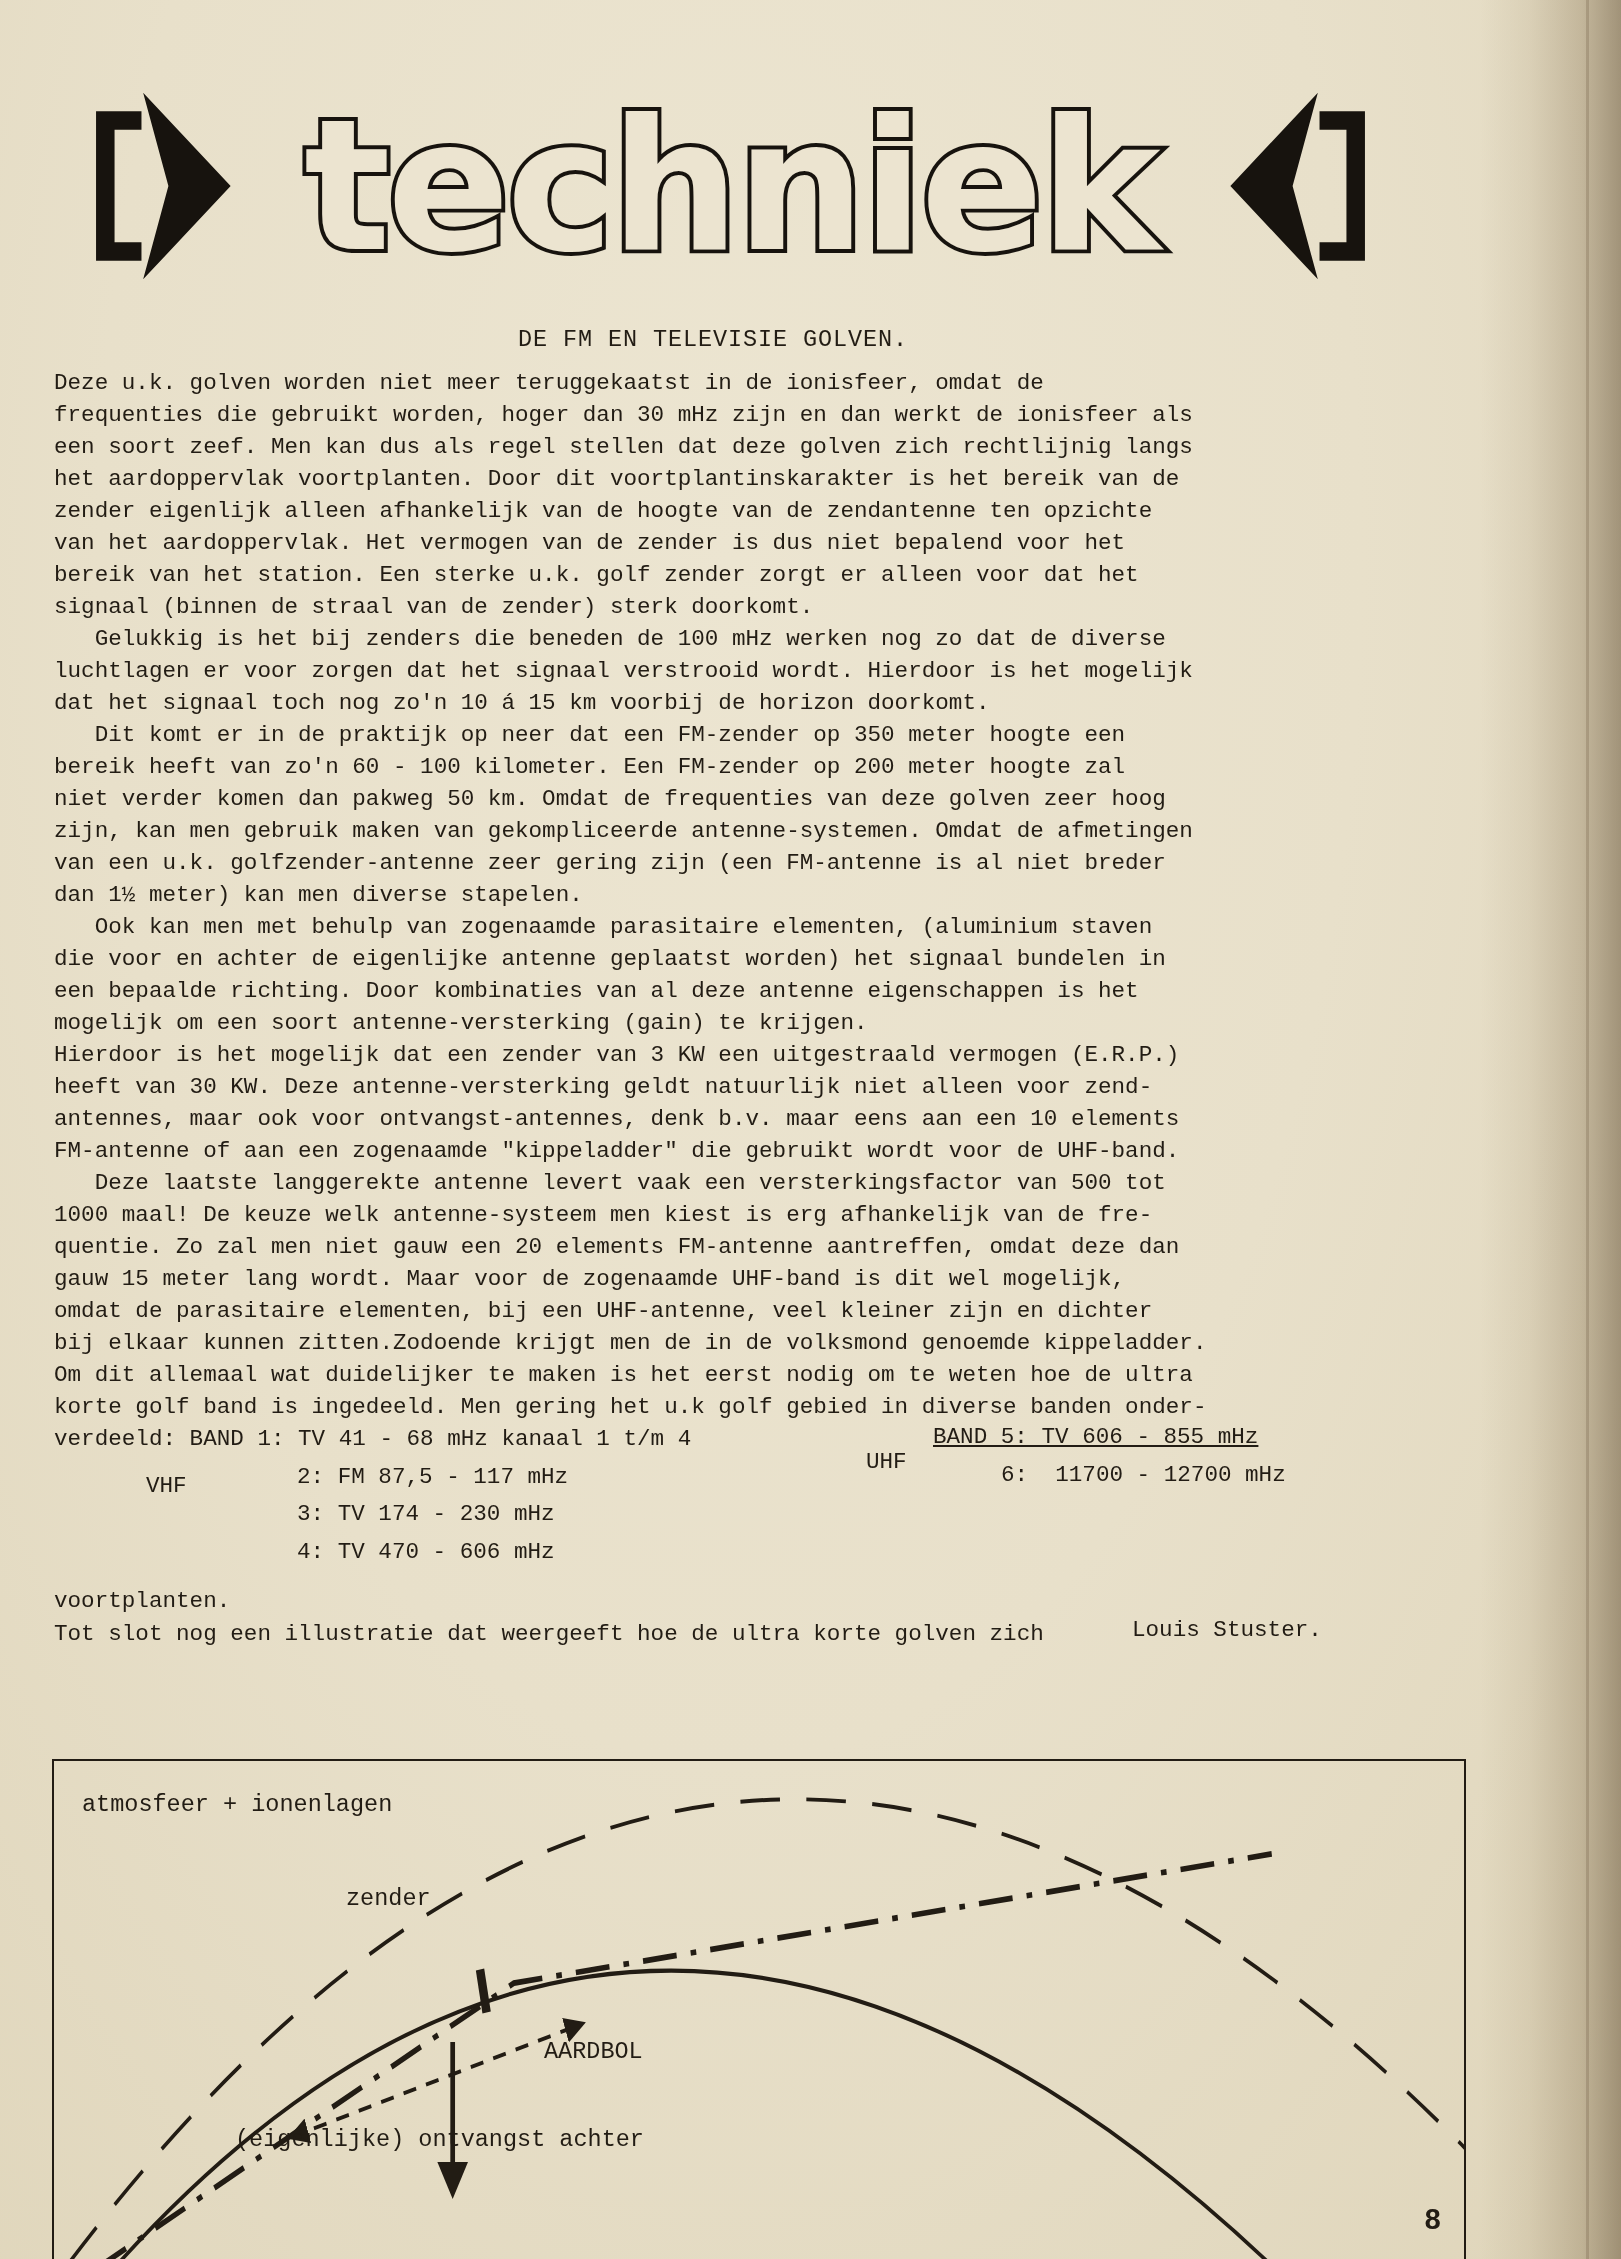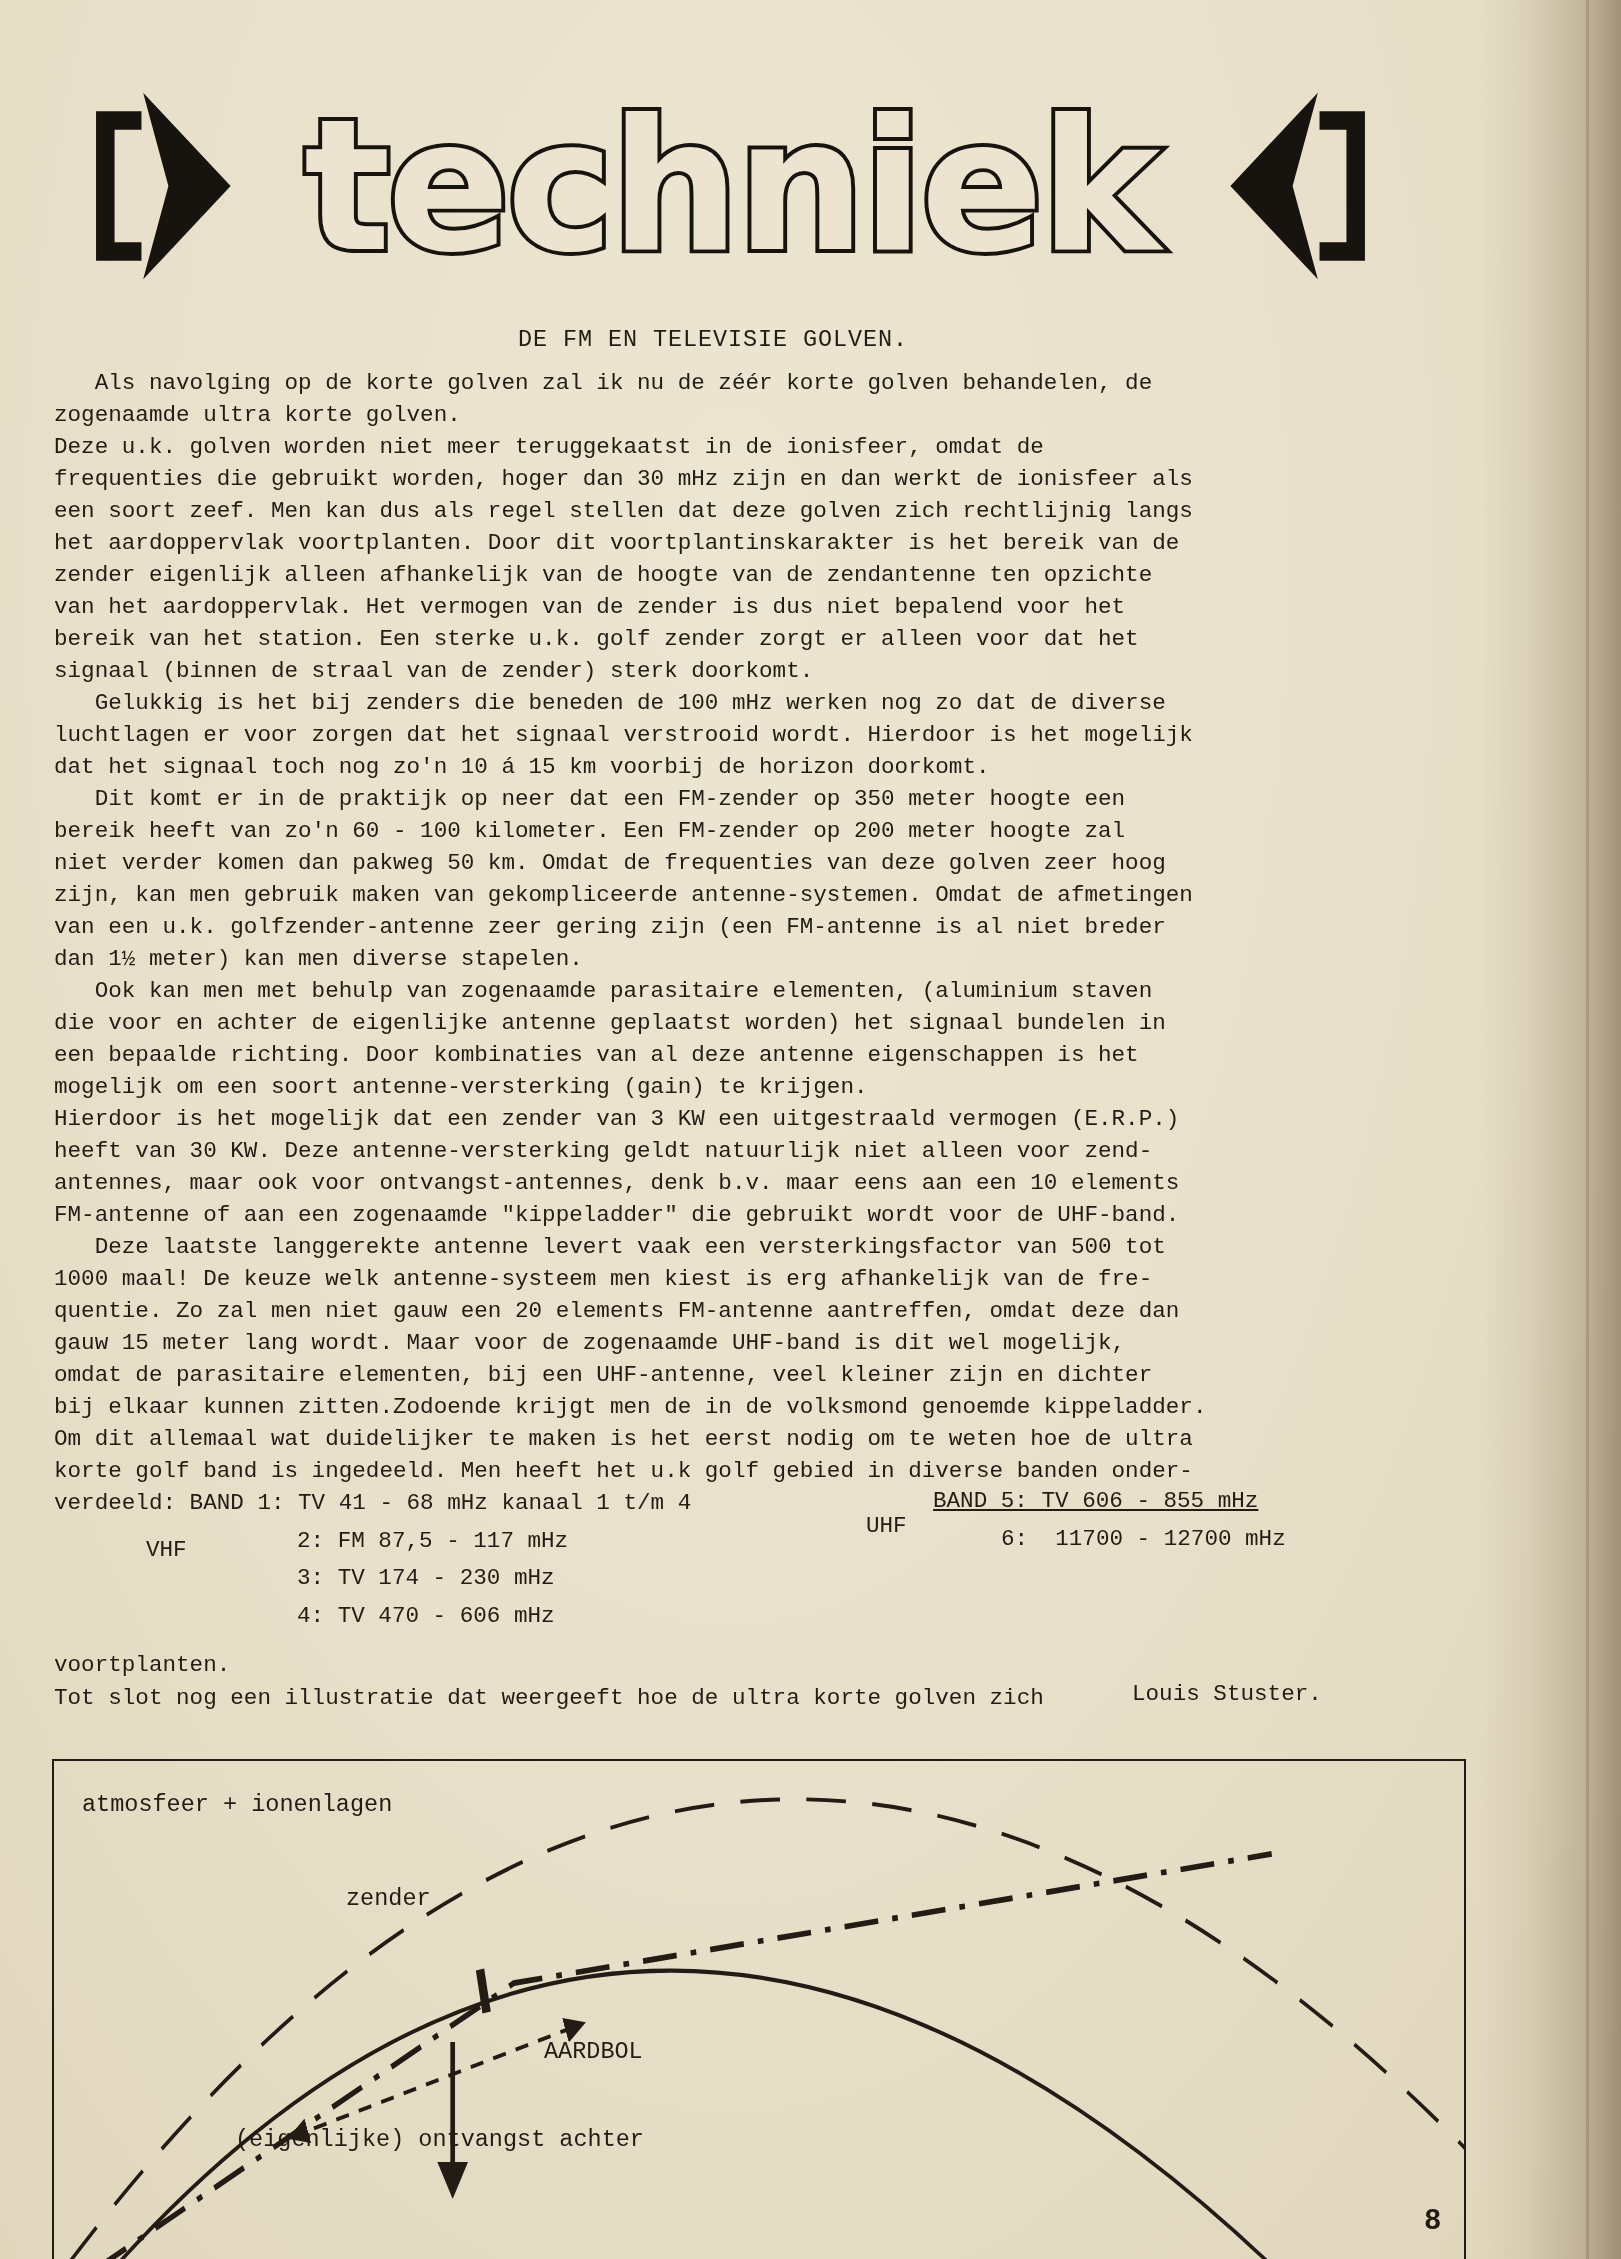--- a/index.html
+++ b/index.html
@@ -118,8 +118,6 @@
   <div class="article-title">DE FM EN TELEVISIE GOLVEN.</div>
 
   <main class="text-col">
-    <p class="indent">Als navolging op de korte golven zal ik nu de zéér korte golven behandelen, de
-zogenaamde ultra korte golven.</p>
     <p>Deze u.k. golven worden niet meer teruggekaatst in de ionisfeer, omdat de
 frequenties die gebruikt worden, hoger dan 30 mHz zijn en dan werkt de ionisfeer als
 een soort zeef. Men kan dus als regel stellen dat deze golven zich rechtlijnig langs

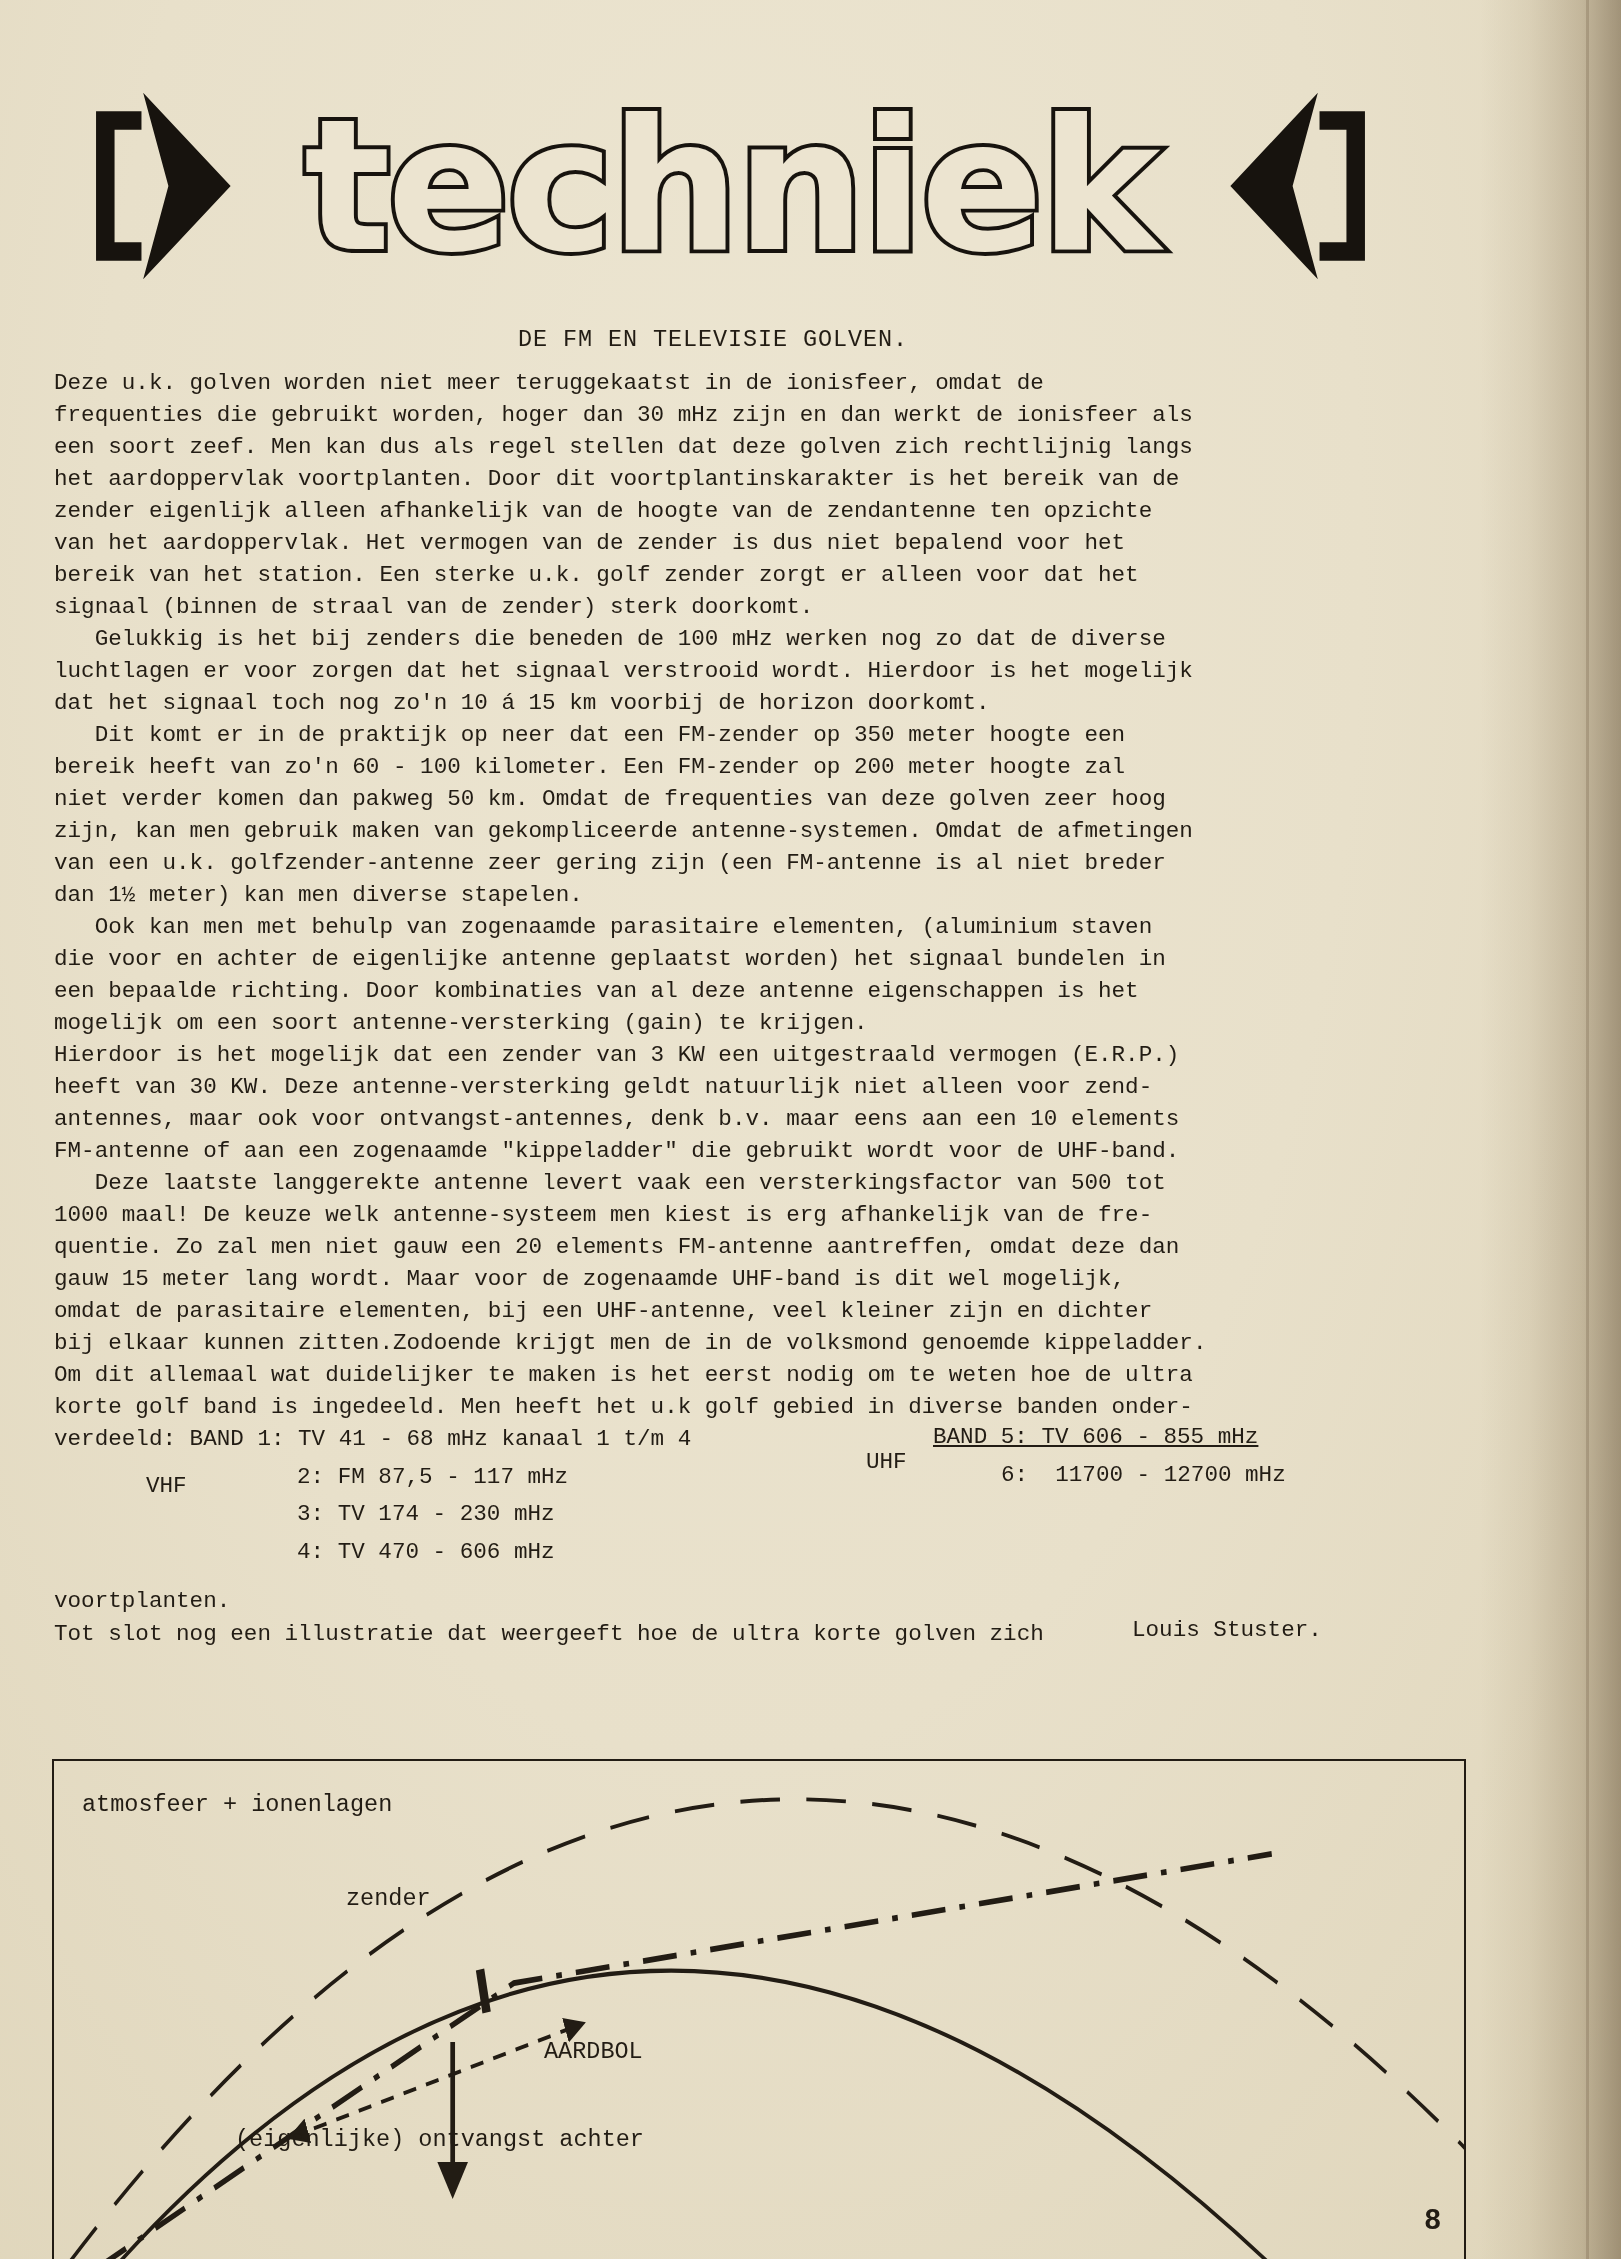--- a/index.html
+++ b/index.html
@@ -150,7 +150,7 @@
 omdat de parasitaire elementen, bij een UHF-antenne, veel kleiner zijn en dichter
 bij elkaar kunnen zitten.Zodoende krijgt men de in de volksmond genoemde kippeladder.</p>
     <p>Om dit allemaal wat duidelijker te maken is het eerst nodig om te weten hoe de ultra
-korte golf band is ingedeeld. Men heeft het u.k golf gebied in diverse banden onder-</p>
+korte golf band is ingedeeld. Men gering het u.k golf gebied in diverse banden onder-</p>
 
     <div class="bands">
       <div class="row1"><span>verdeeld:</span> <span>BAND 1: TV 41 - 68 mHz kanaal 1 t/m 4</span></div>

